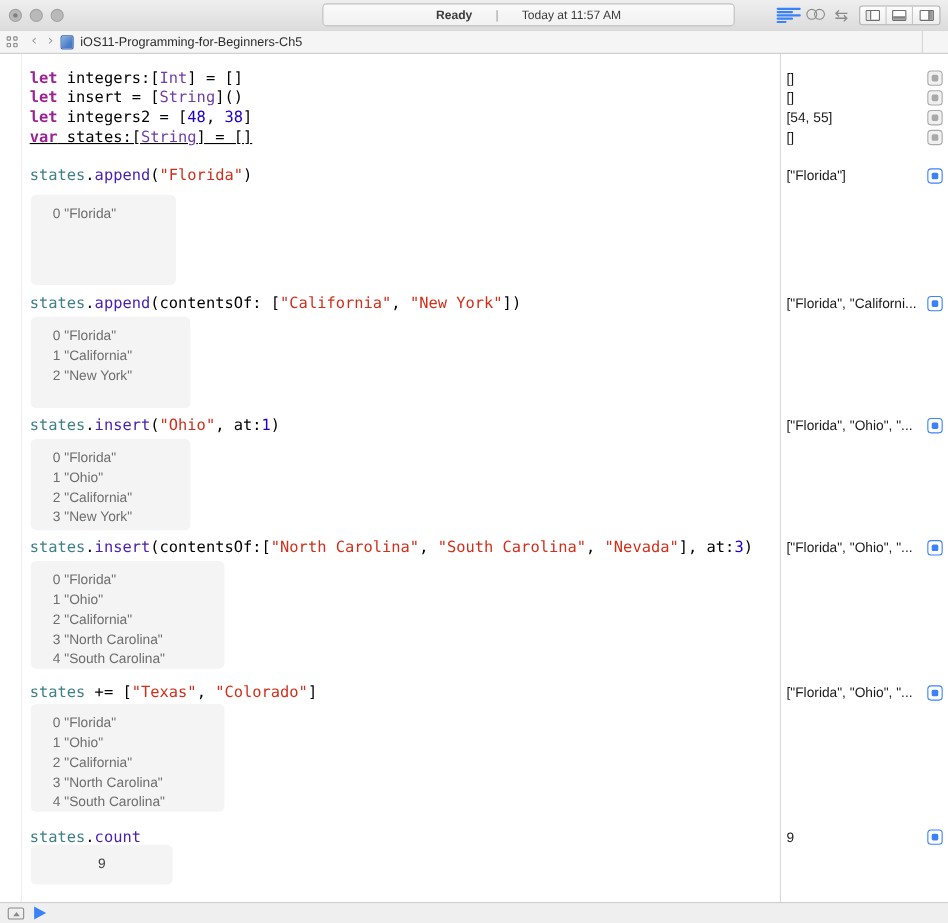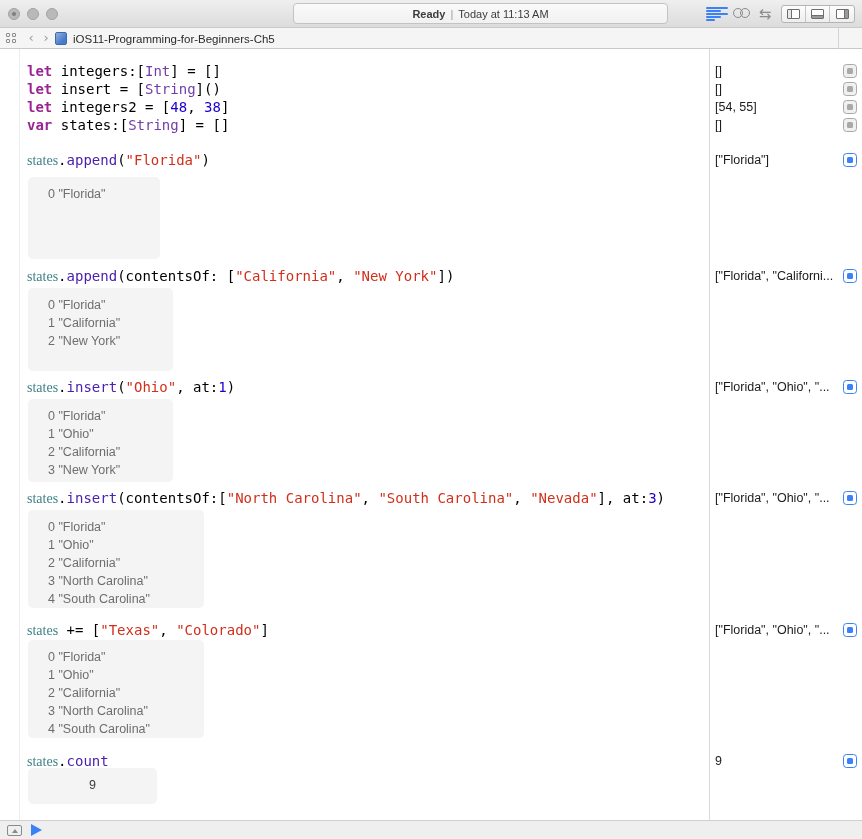--- a/index.html
+++ b/index.html
@@ -15,7 +15,7 @@
   .traffic .dot { position:absolute; left:3px; top:3px; width:4px; height:4px; border-radius:50%; background:#7e7e7e; }
   .activity { position:absolute; left:293px; top:3px; width:375px; height:21px;
     background:linear-gradient(#fafafa,#f1f1f1); border:1px solid #c3c3c3; border-radius:4px;
-    display:flex; align-items:center; justify-content:center; font-size:11px; color:#3c3c3c; }
+    display:flex; align-items:center; justify-content:center; font-size:11px; color:#3c3c3c;gap:16px; }
   .activity b { font-weight:bold; }
   .activity .sep { color:#9a9a9a; margin:0 5px; }
 

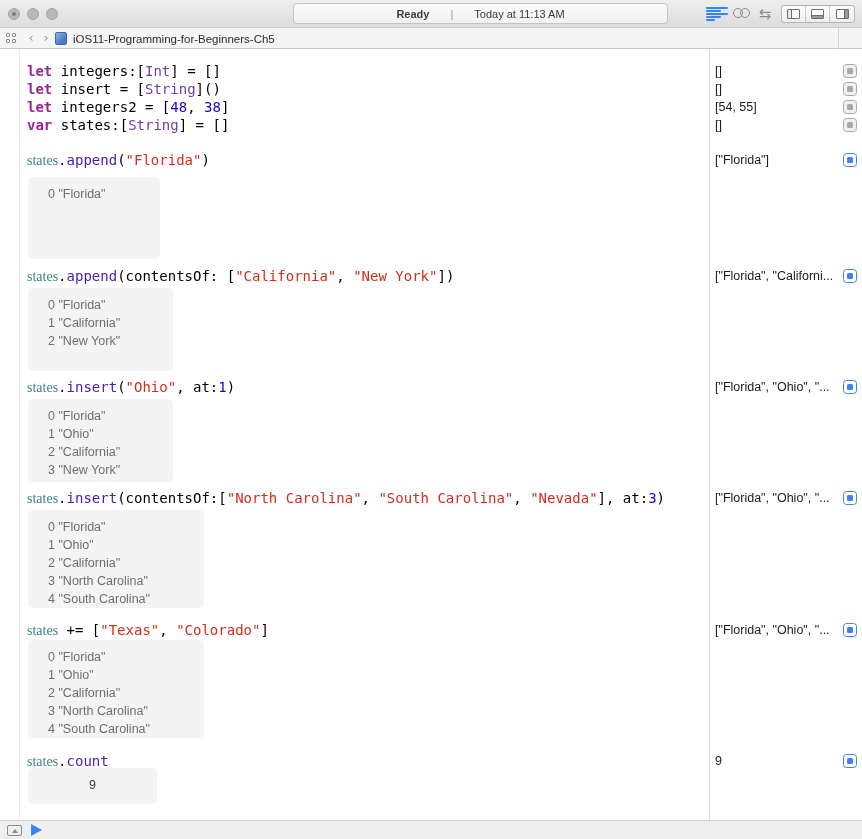--- a/index.html
+++ b/index.html
@@ -98,7 +98,7 @@
     <div class="activity">
       <b>Ready</b>
       <span class="sep">|</span>
-      <span>Today at 11:13 AM</span>
+      <span>Today at 11:57 AM</span>
     </div>
 
     <div class="ed-lines">

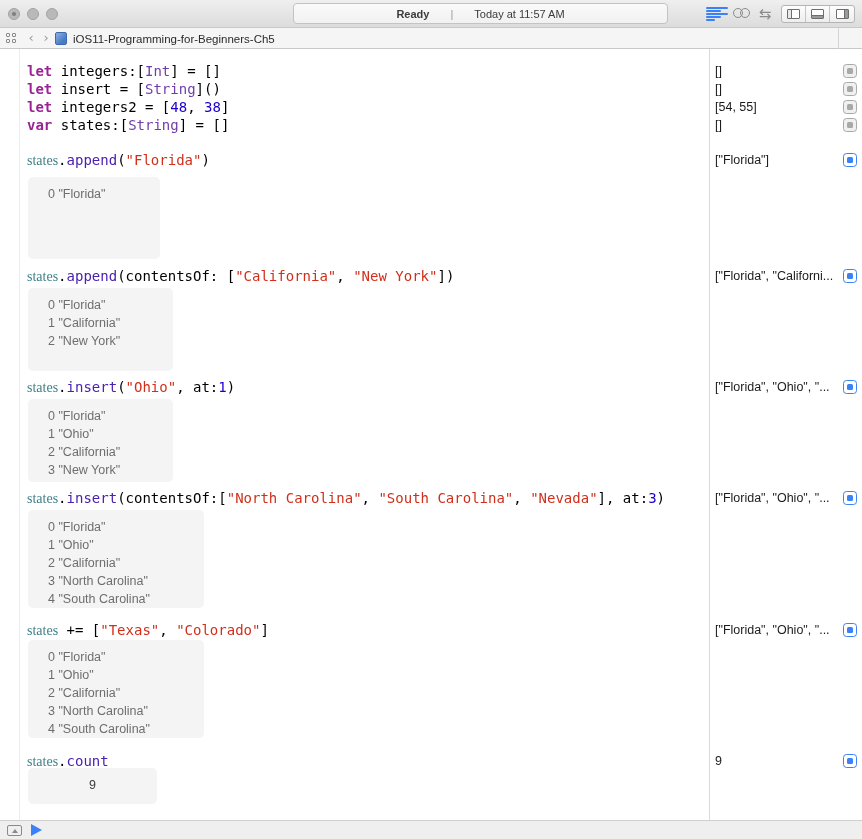--- a/index.html
+++ b/index.html
@@ -153,7 +153,7 @@
         <div class="code-line" style="top: 13px;"><span class="tk-kw">let</span><span class="tk-pl"> integers:[</span><span class="tk-ty">Int</span><span class="tk-pl">] = []</span></div>
         <div class="code-line" style="top: 31px;"><span class="tk-kw">let</span><span class="tk-pl"> insert = [</span><span class="tk-ty">String</span><span class="tk-pl">]()</span></div>
         <div class="code-line" style="top: 49px;"><span class="tk-kw">let</span><span class="tk-pl"> integers2 = [</span><span class="tk-nu">48</span><span class="tk-pl">, </span><span class="tk-nu">38</span><span class="tk-pl">]</span></div>
-        <div class="code-line" style="top: 67px;"><span class="tk-kw">var</span><span class="tk-pl"> states:[</span><span class="tk-ty">String</span><span class="tk-pl">] = []</span></div>
+        <div class="code-line" style="top: 67px; text-decoration: underline;"><span class="tk-kw">var</span><span class="tk-pl"> states:[</span><span class="tk-ty">String</span><span class="tk-pl">] = []</span></div>
         <div class="code-line" style="top: 102px;"><span class="tk-vr">states</span><span class="tk-pl">.</span><span class="tk-me">append</span><span class="tk-pl">(</span><span class="tk-st">"Florida"</span><span class="tk-pl">)</span></div>
         <div class="code-line" style="top: 218px;"><span class="tk-vr">states</span><span class="tk-pl">.</span><span class="tk-me">append</span><span class="tk-pl">(contentsOf: [</span><span class="tk-st">"California"</span><span class="tk-pl">, </span><span class="tk-st">"New York"</span><span class="tk-pl">])</span></div>
         <div class="code-line" style="top: 329px;"><span class="tk-vr">states</span><span class="tk-pl">.</span><span class="tk-me">insert</span><span class="tk-pl">(</span><span class="tk-st">"Ohio"</span><span class="tk-pl">, at:</span><span class="tk-nu">1</span><span class="tk-pl">)</span></div>

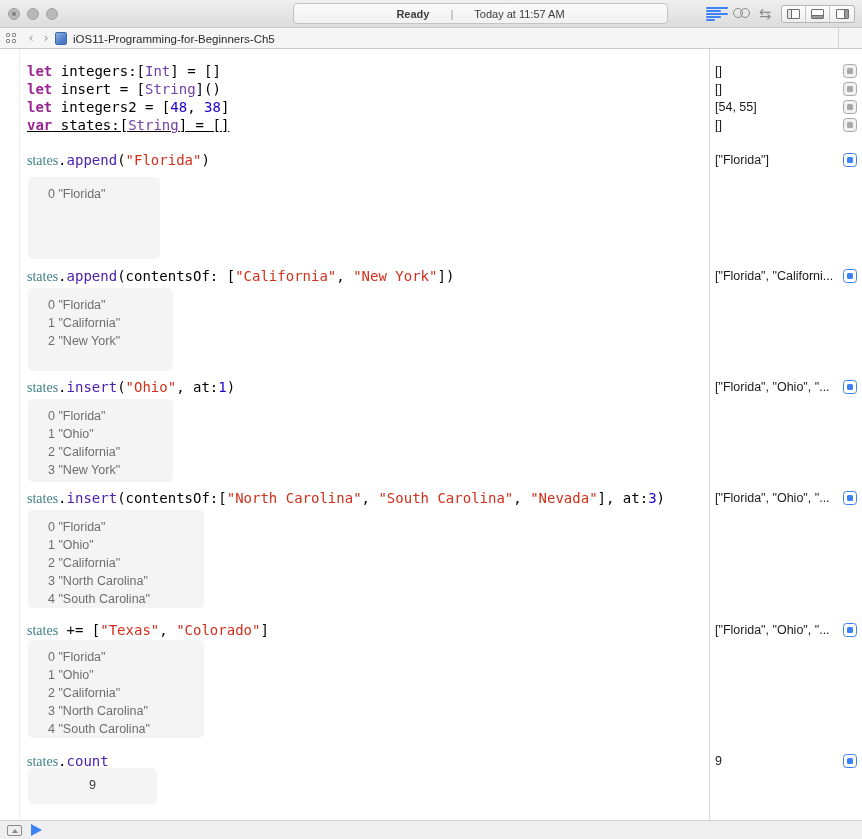--- a/index.html
+++ b/index.html
@@ -56,7 +56,7 @@
   .tk-ty { color:var(--ty); }
   .tk-nu { color:var(--nu); }
   .tk-st { color:var(--st); }
-  .tk-vr { color:var(--vr);font-family:Liberation Serif, serif; }
+  .tk-vr { color:var(--vr); }
   .tk-me { color:var(--me); }
   .tk-pl { color:#000; }
 

